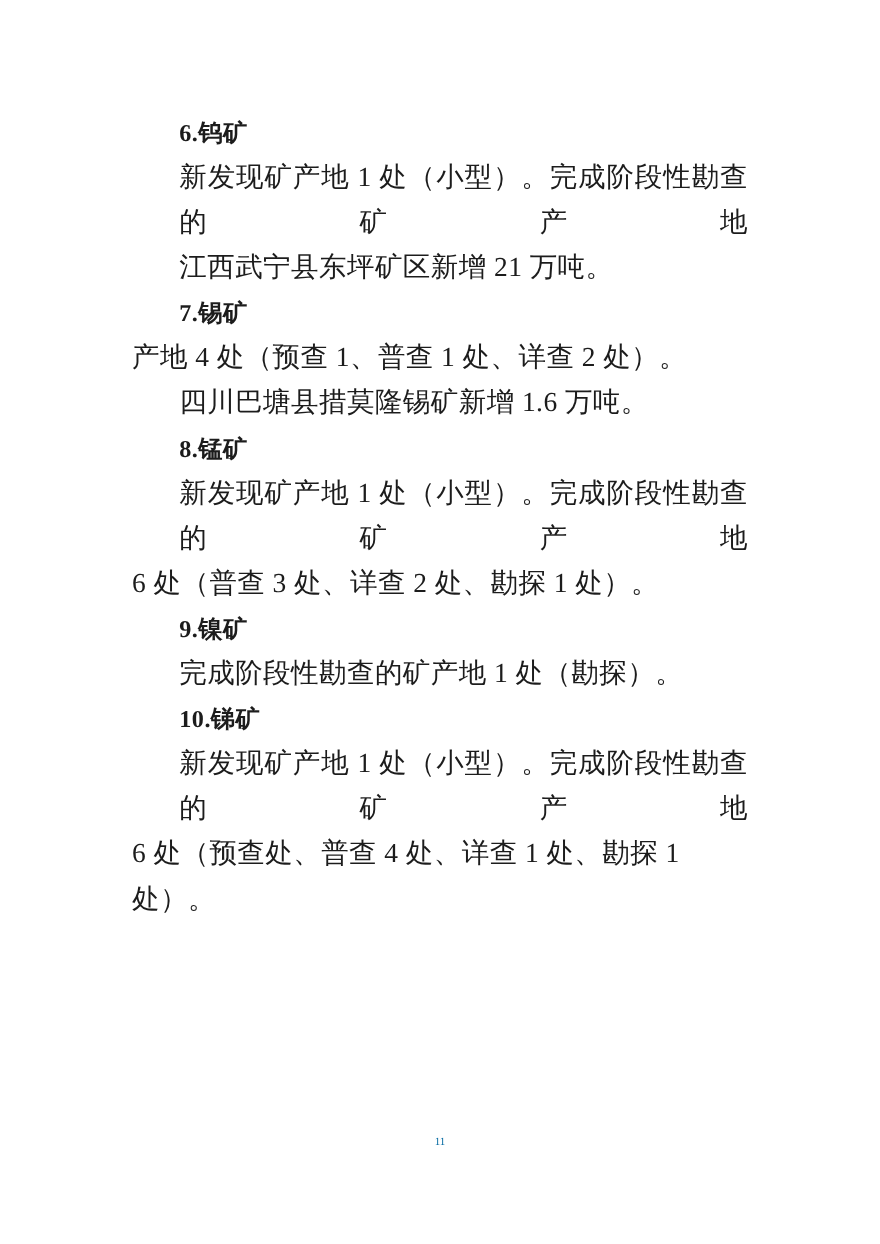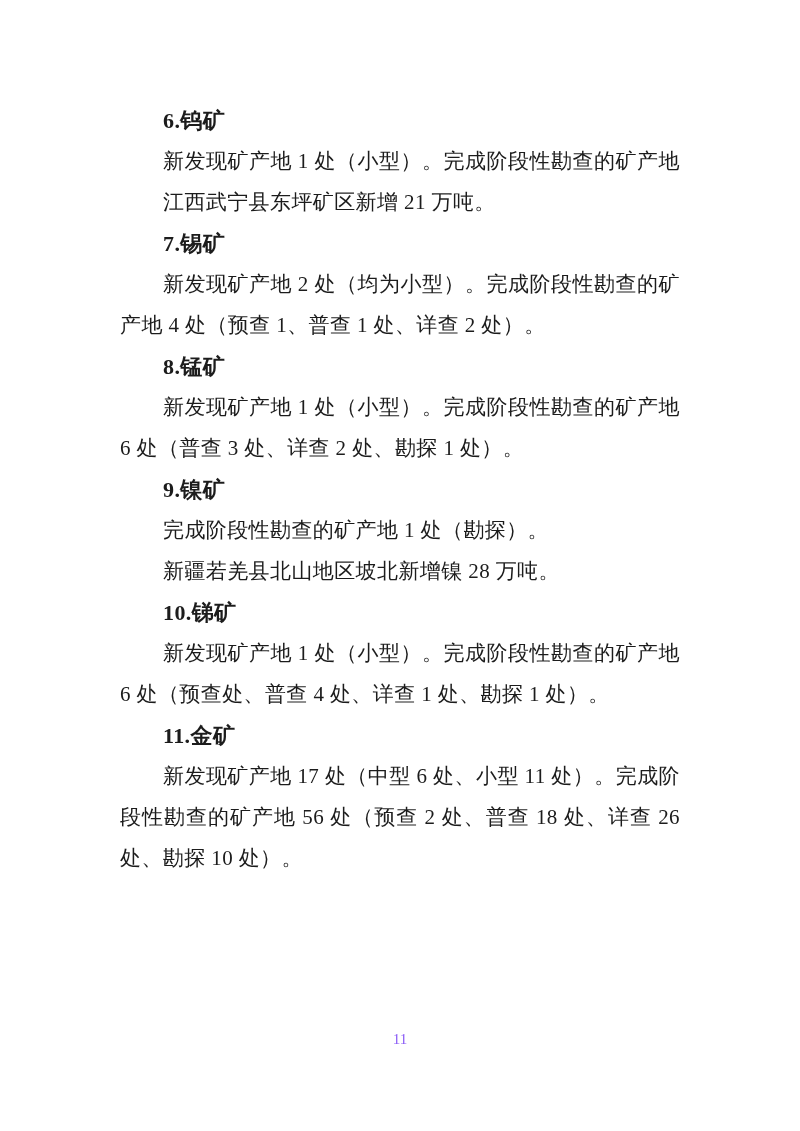--- a/index.html
+++ b/index.html
@@ -23,7 +23,7 @@
     width: 560px;
   }
   .tl {
-    font-size: 21px;
+    font-size: 25px;
     line-height: 41px;
     letter-spacing: 0.4px;
     text-align: left;

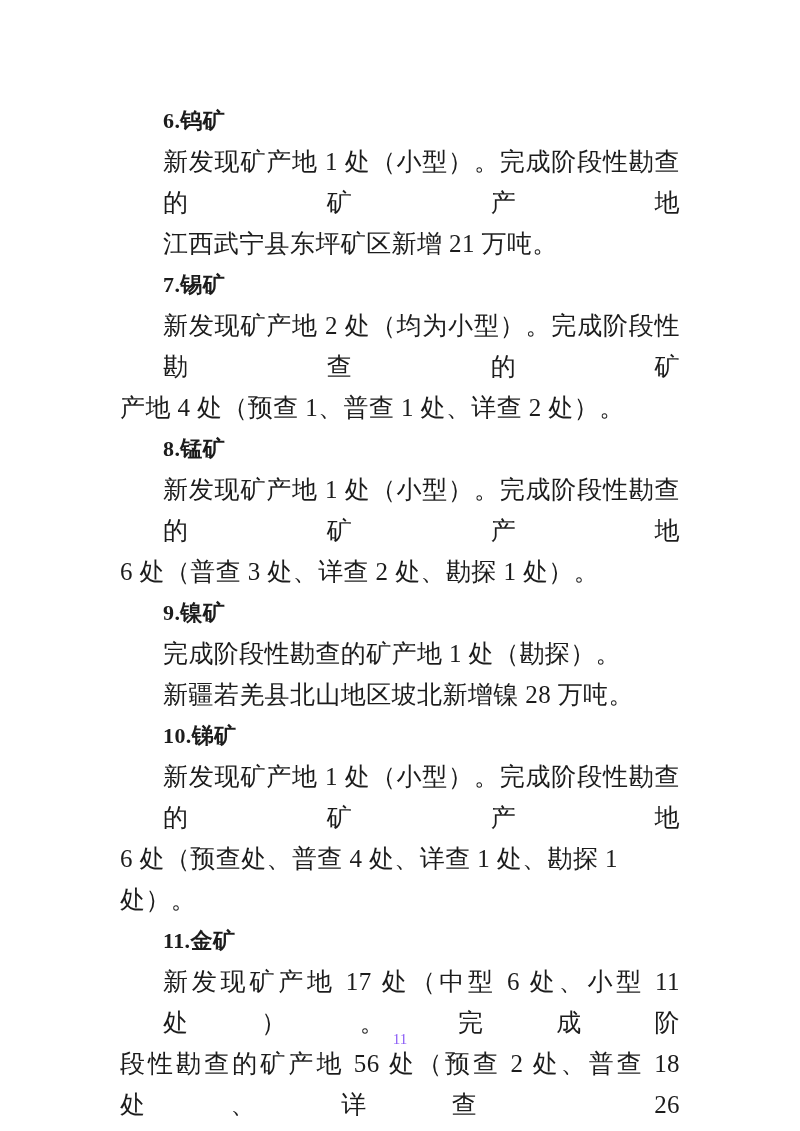--- a/index.html
+++ b/index.html
@@ -67,7 +67,6 @@
 
     <section>
       <div class="tl head indent">7.锡矿</div>
-      <div class="tl indent just">新发现矿产地 2 处（均为小型）。完成阶段性勘查的矿</div>
       <div class="tl">产地 4 处（预查 1、普查 1 处、详查 2 处）。</div>
     </section>
 

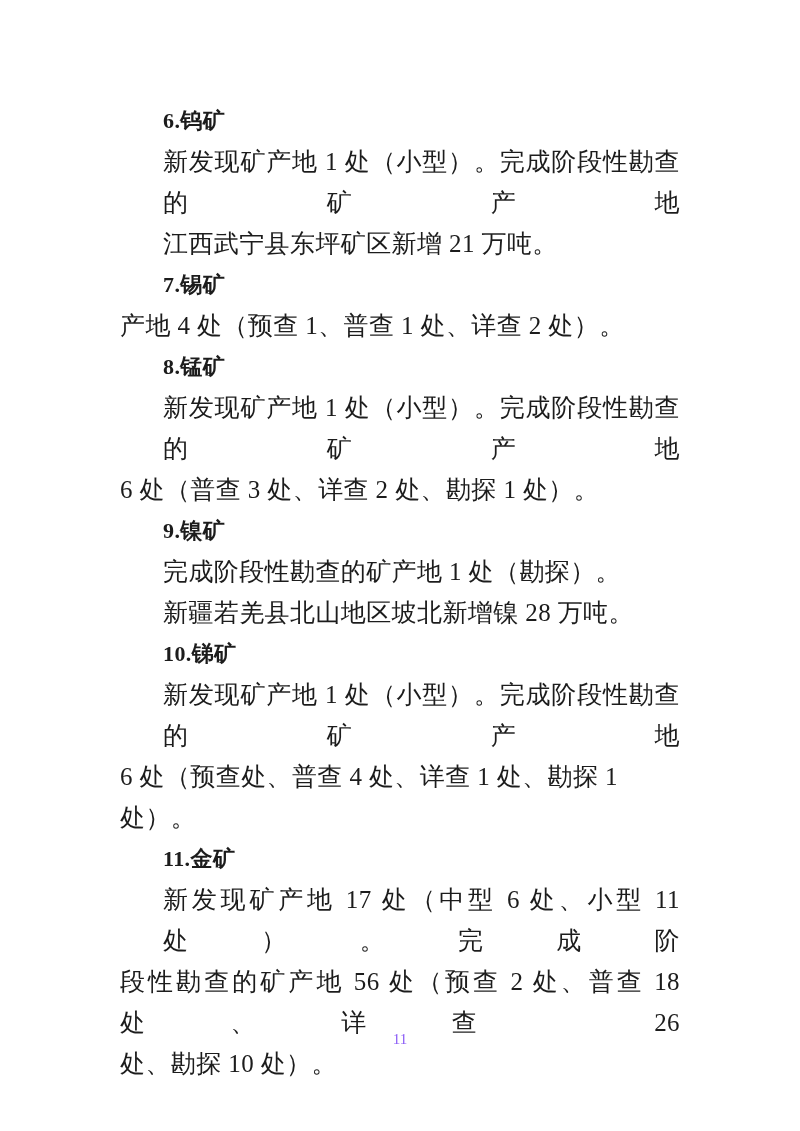--- a/index.html
+++ b/index.html
@@ -68,6 +68,7 @@
     <section>
       <div class="tl head indent">7.锡矿</div>
       <div class="tl">产地 4 处（预查 1、普查 1 处、详查 2 处）。</div>
+      <div class="tl indent">四川巴塘县措莫隆锡矿新增 1.6 万吨。</div>
     </section>
 
     <section>

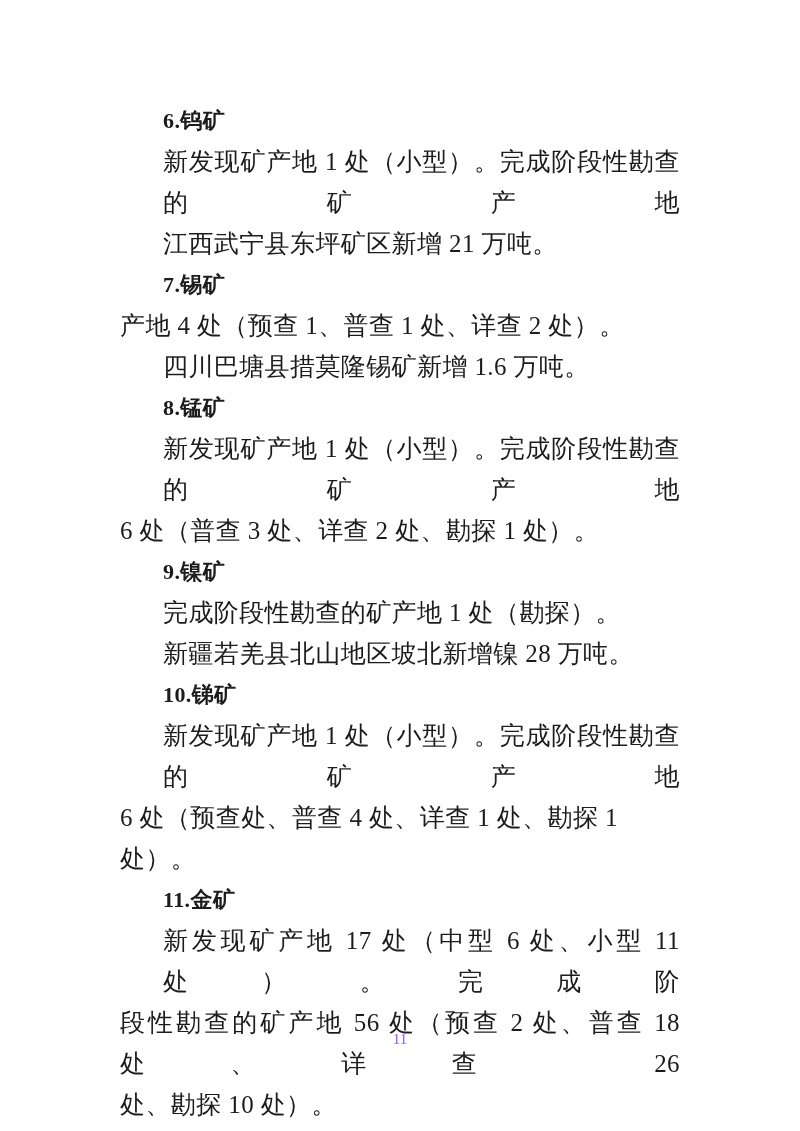--- a/index.html
+++ b/index.html
@@ -80,7 +80,6 @@
     <section>
       <div class="tl head indent">9.镍矿</div>
       <div class="tl indent">完成阶段性勘查的矿产地 1 处（勘探）。</div>
-      <div class="tl indent">新疆若羌县北山地区坡北新增镍 28 万吨。</div>
     </section>
 
     <section>

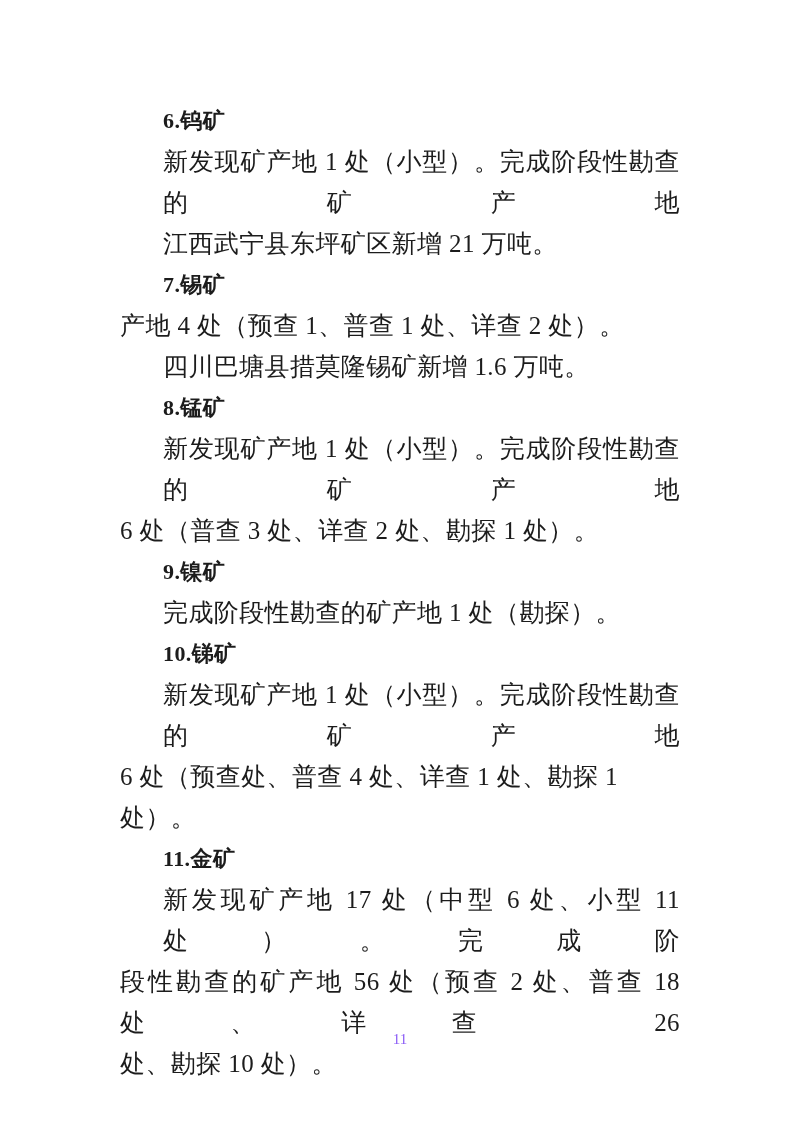--- a/index.html
+++ b/index.html
@@ -88,12 +88,6 @@
       <div class="tl">6 处（预查处、普查 4 处、详查 1 处、勘探 1 处）。</div>
     </section>
 
-    <section>
-      <div class="tl head indent">11.金矿</div>
-      <div class="tl indent just">新发现矿产地 17 处（中型 6 处、小型 11 处）。完成阶</div>
-      <div class="tl just">段性勘查的矿产地 56 处（预查 2 处、普查 18 处、详查 26</div>
-      <div class="tl">处、勘探 10 处）。</div>
-    </section>
 
   </div>
 

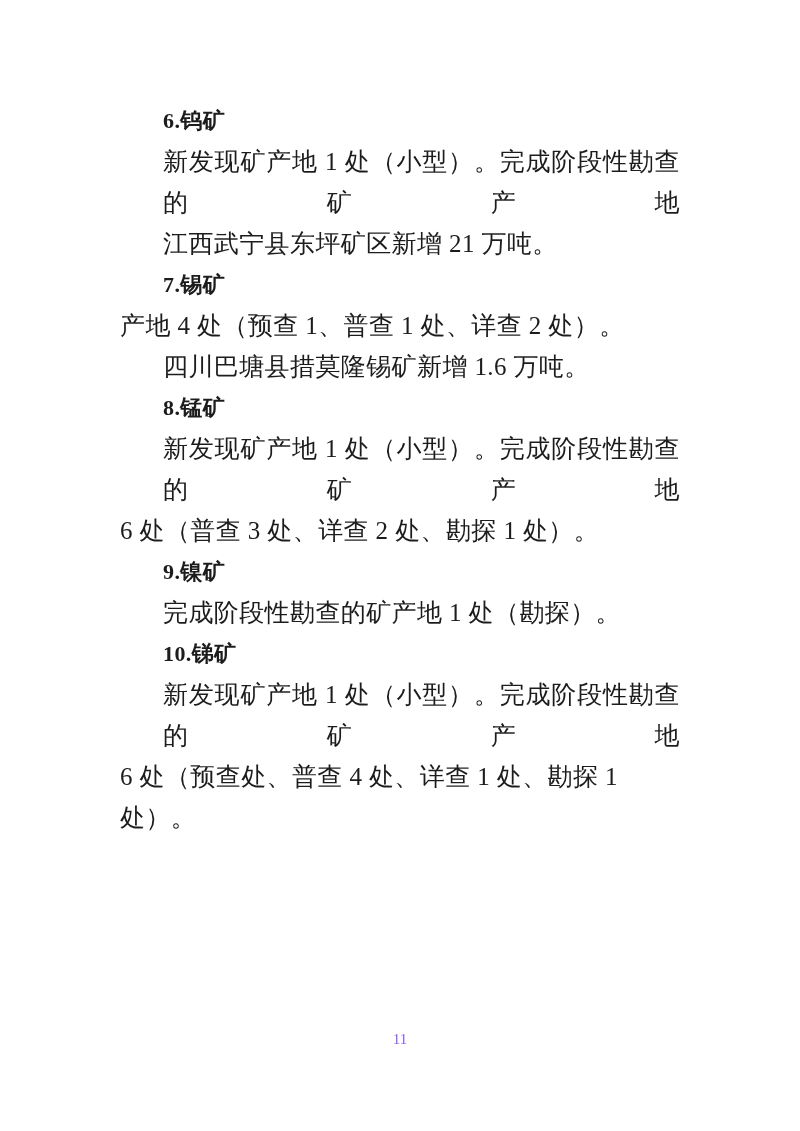--- a/index.html
+++ b/index.html
@@ -48,9 +48,9 @@
     text-align: center;
   }
   .page-number {
-    font-size: 15px;
+    font-size: 10px;
     line-height: 22px;
-    color: #8b5cf6;
+    color: #0369a1;
   }
 </style>
 </head>

